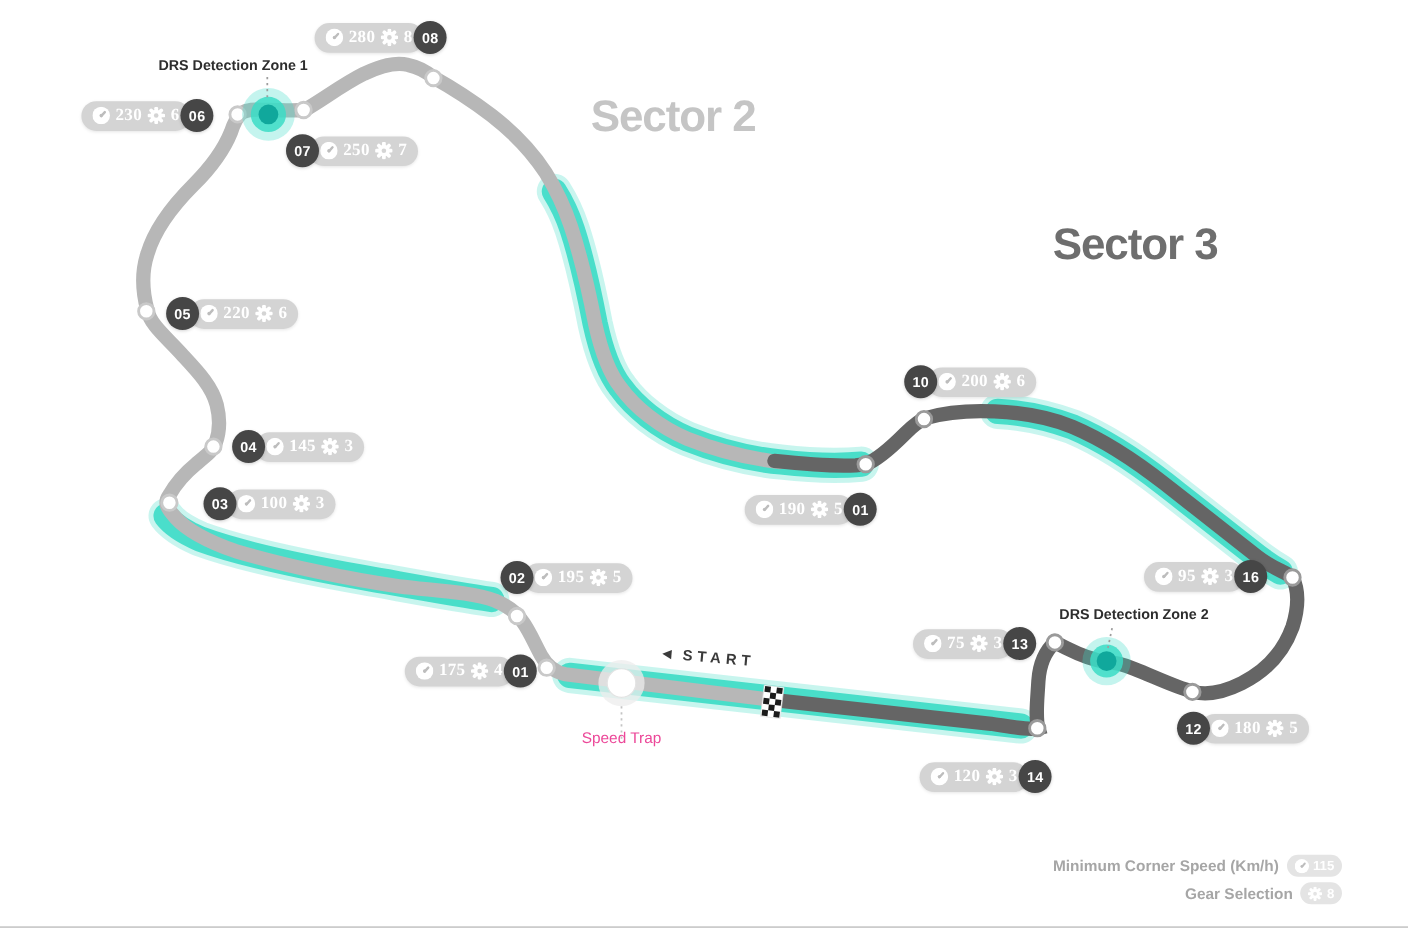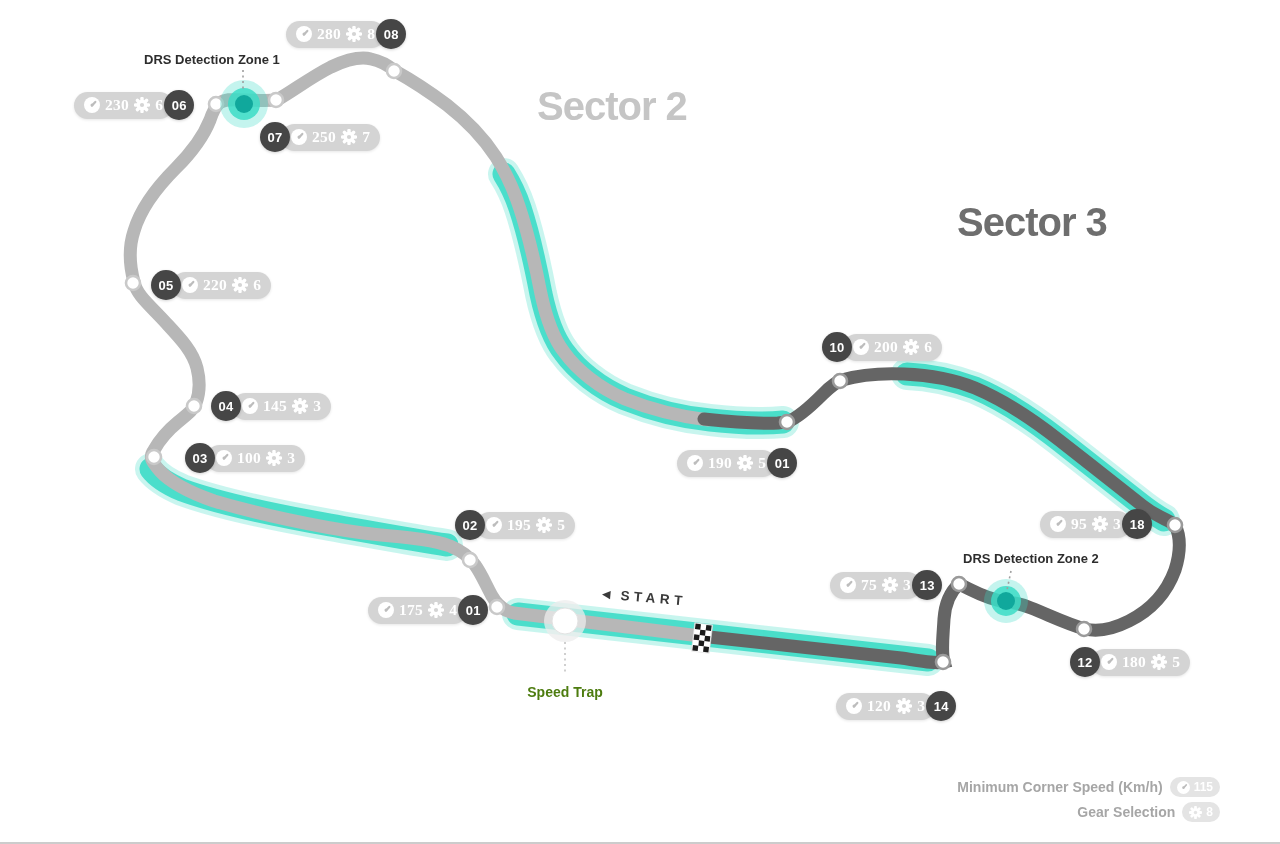--- a/index.html
+++ b/index.html
@@ -316,7 +316,7 @@
         </svg>
         <b>3</b>
       </span>
-    <span class="badge">18</span>
+    <span class="badge">16</span>
   </div>
   <div class="corner flip" style="left:1070px;top:647px">
     <span class="pill">

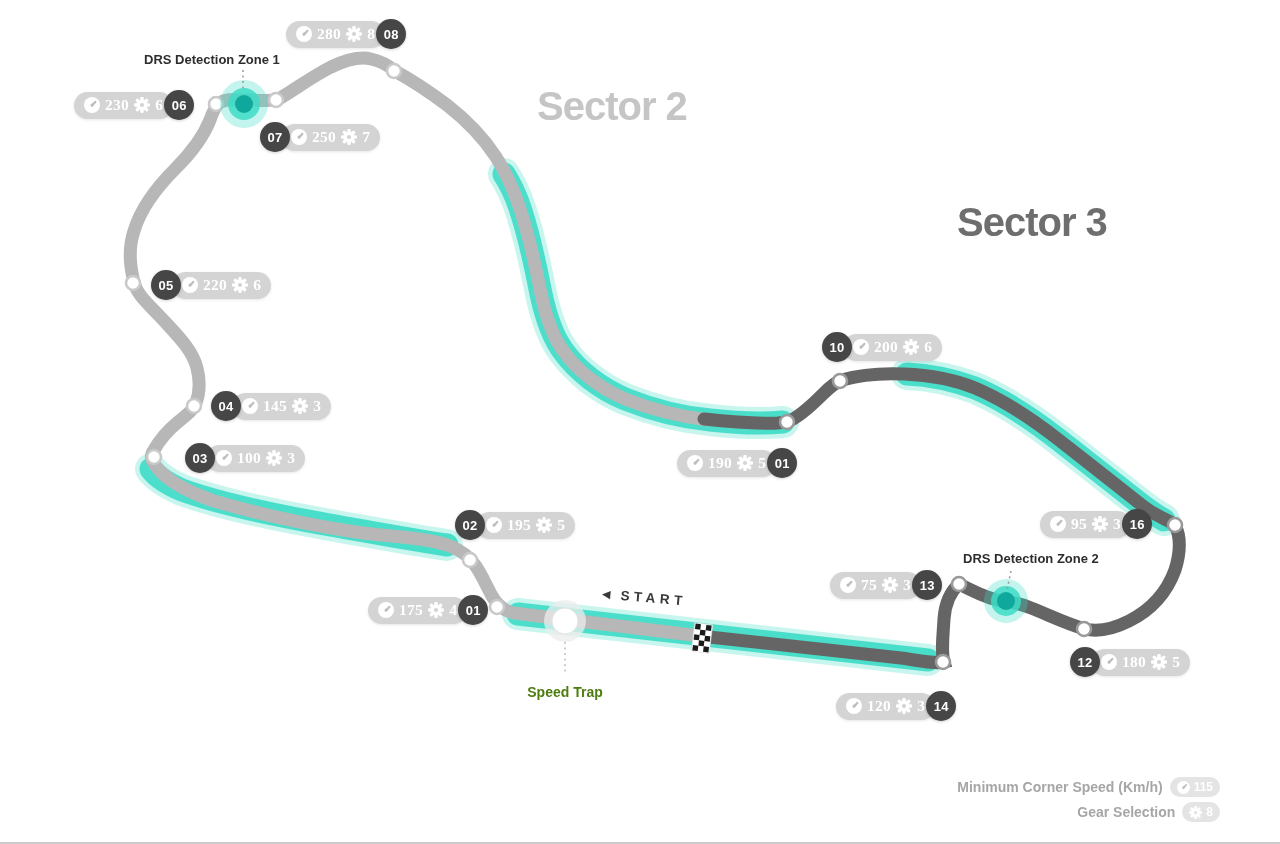--- a/index.html
+++ b/index.html
@@ -38,8 +38,8 @@
   .start-label .txt{font-size:13.5px;letter-spacing:4.5px;}
 
   
-  .speedtrap-label{position:absolute;left:515px;top:684px;width:100px;text-align:center;
-    font-size:14px;font-weight:bold;color:#4d7c0f;}
+  .speedtrap-label{position:absolute;left:515px;top:662px;width:100px;text-align:center;
+    font-size:14px;font-weight:normal;color:#ec4899;}
 
   
   .legend{position:absolute;right:60px;top:777px;display:flex;flex-direction:column;gap:5px;align-items:flex-end;}

